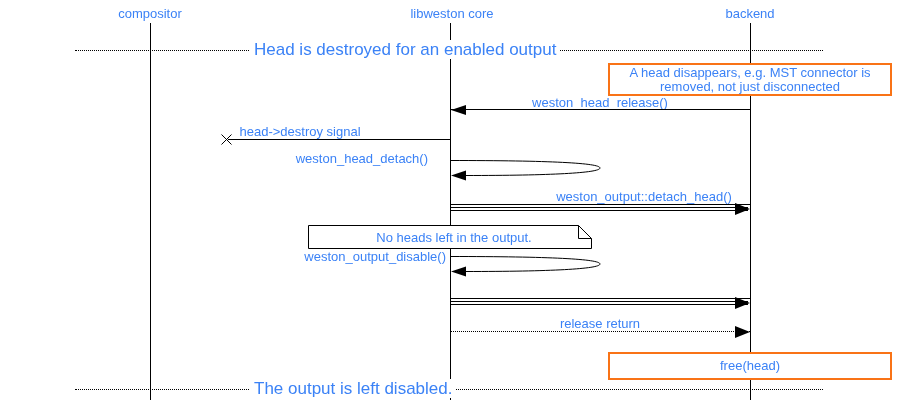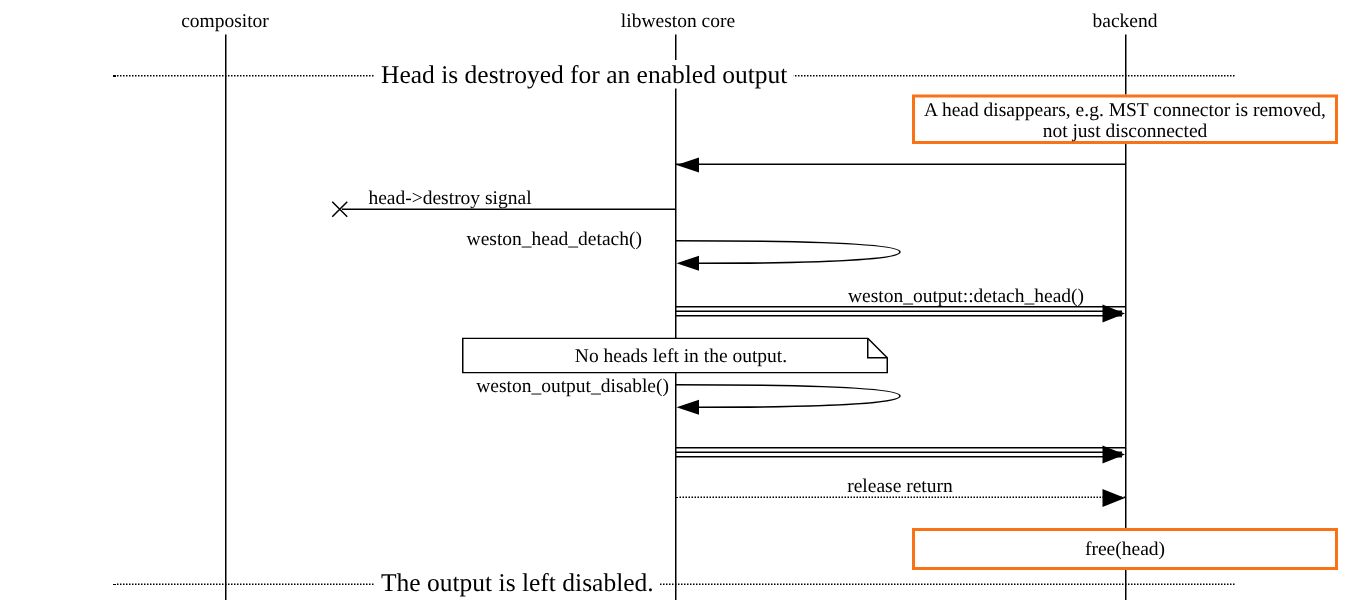--- a/index.html
+++ b/index.html
@@ -4,7 +4,7 @@
 <style>
   html,body{margin:0;padding:0;background:#fff;}
   .diagram{position:relative;width:900px;height:403px;background:#ffffff;
-           font-family:Liberation Serif, serif;color:#000000;overflow:hidden;}
+           font-family:Liberation Sans, sans-serif;color:#3b82f6;overflow:hidden;}
   .abs{position:absolute;}
   .lifeline{width:1px;background:#000;top:23px;height:377px;}
   .ll-label{font-size:13px;line-height:15px;text-align:center;top:6px;width:200px;white-space:nowrap;}

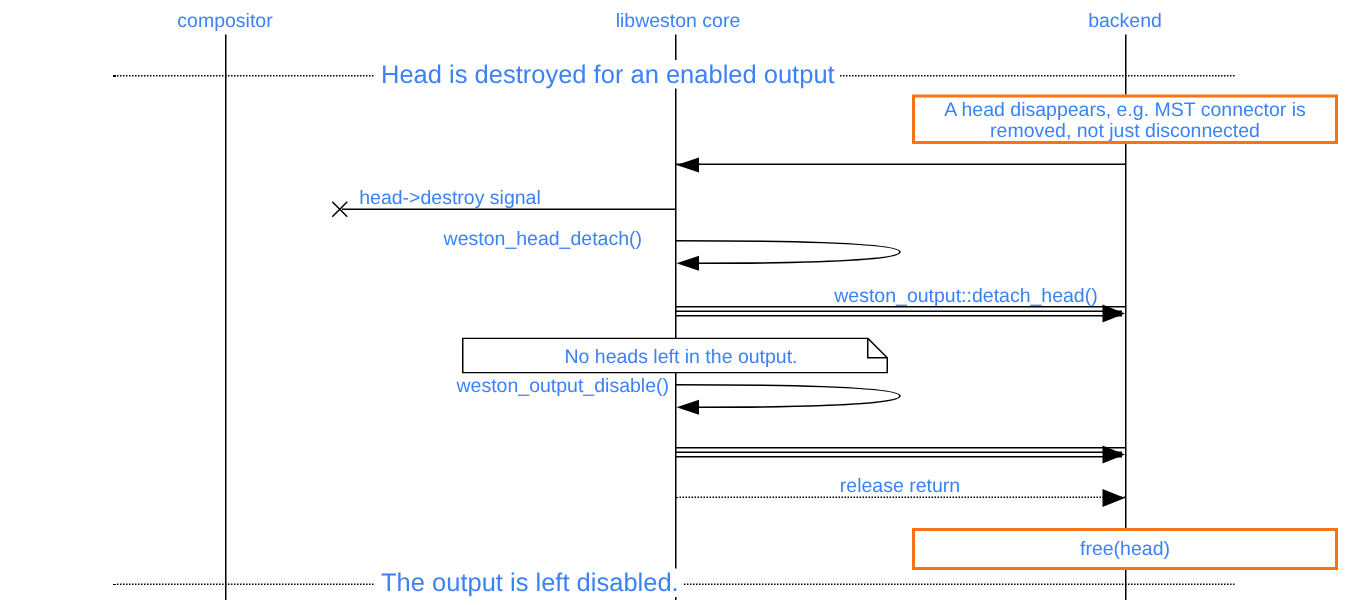--- a/index.html
+++ b/index.html
@@ -46,6 +46,7 @@
     <span>A head disappears, e.g. MST connector is removed, not just disconnected</span>
   </div>
 
+  <div class="abs msg-label" style="left:450px;top:96px;width:300px;">weston_head_release()</div>
   <div class="abs solid-line" style="left:450px;top:109px;width:300px;"></div>
   <div class="abs arrow-left" style="left:451px;top:105px;"></div>
 

